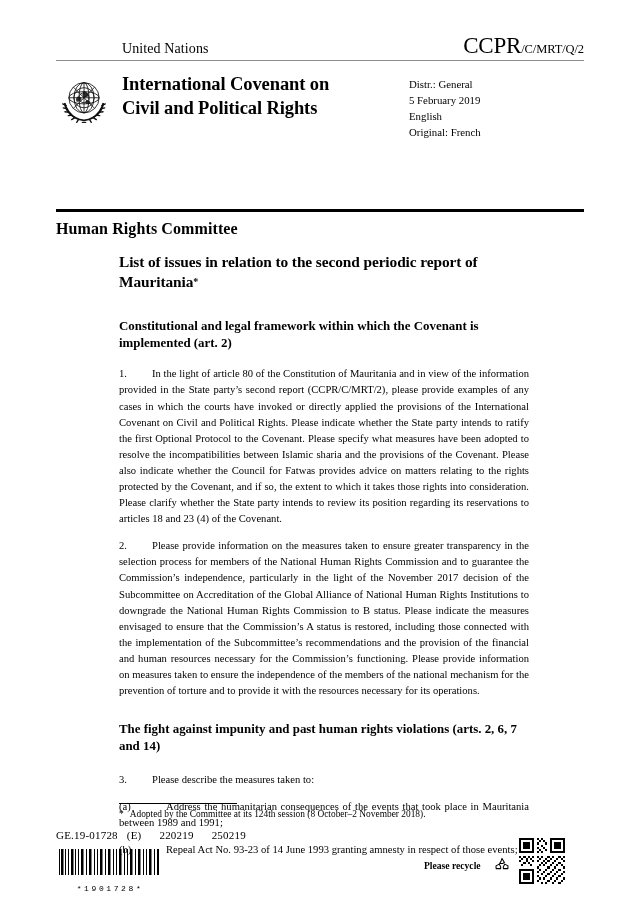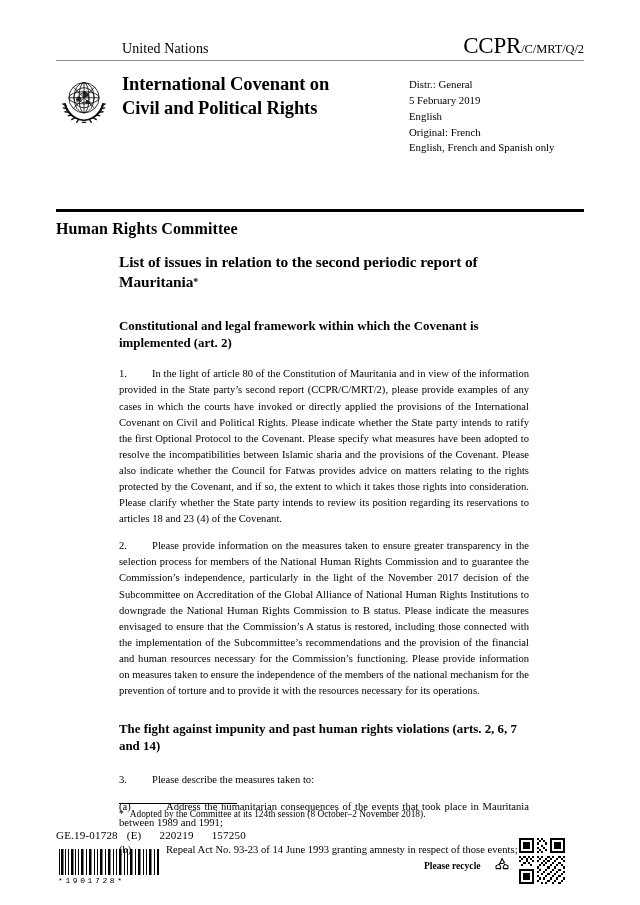--- a/index.html
+++ b/index.html
@@ -284,7 +284,6 @@
         <div>5 February 2019</div>
         <div>English</div>
         <div>Original: French</div>
-        <div>English, French and Spanish only</div>
       </div>
 
     </div>

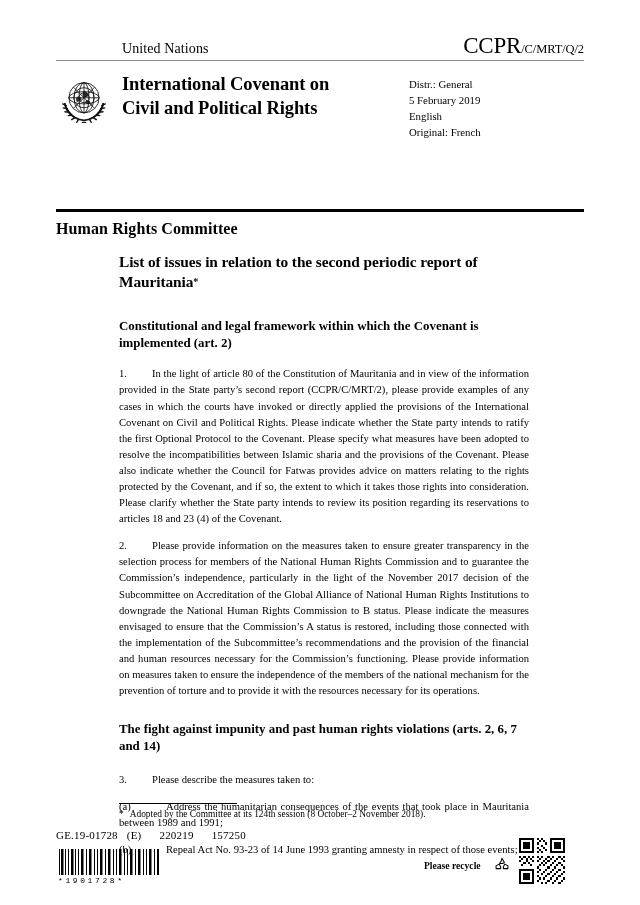--- a/index.html
+++ b/index.html
@@ -316,7 +316,7 @@
   <div class="footnote-rule"></div>
   <div class="footnote"><span class="fstar">*</span><span>Adopted by the Committee at its 124th session (8 October–2 November 2018).</span></div>
 
-  <div class="ge-line"><span>GE.19-01728</span><span class="sp"></span><span>(E)</span><span class="sp"></span><span class="sp"></span><span>220219</span><span class="sp"></span><span class="sp"></span><span>157250</span></div>
+  <div class="ge-line"><span>GE.19-01728</span><span class="sp"></span><span>(E)</span><span class="sp"></span><span class="sp"></span><span>220219</span><span class="sp"></span><span class="sp"></span><span>250219</span></div>
 
   <div class="barcode">
     <svg width="104" height="26" viewBox="0 0 104 26">

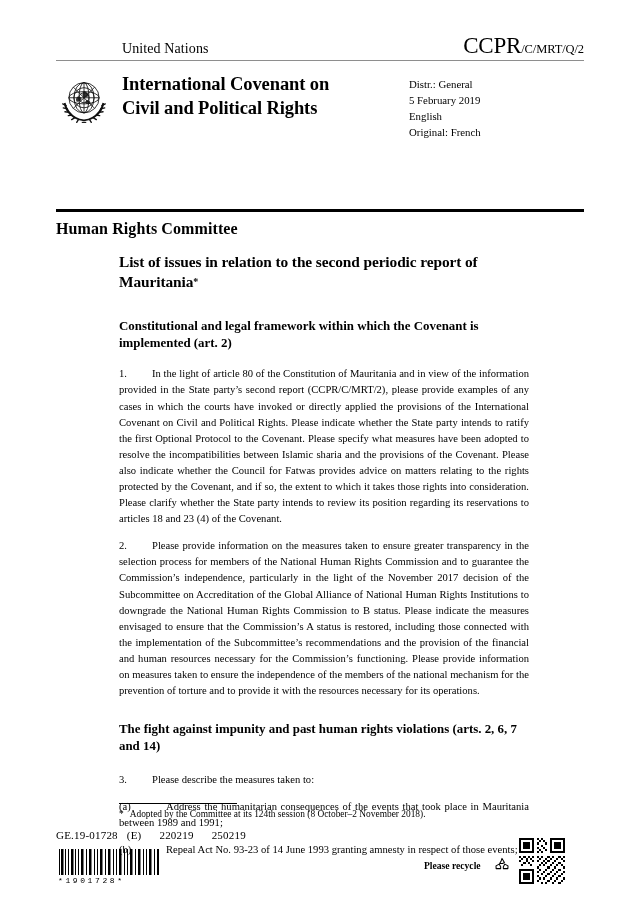--- a/index.html
+++ b/index.html
@@ -192,8 +192,8 @@
     font-family: "Liberation Mono", "DejaVu Sans Mono", monospace;
     font-size: 8px;
     letter-spacing: 2.6px;
-    text-align: left;
-    margin-top: 1px;
+    text-align: center;
+    margin-top: 9px;
   }
 
   .recycle {

